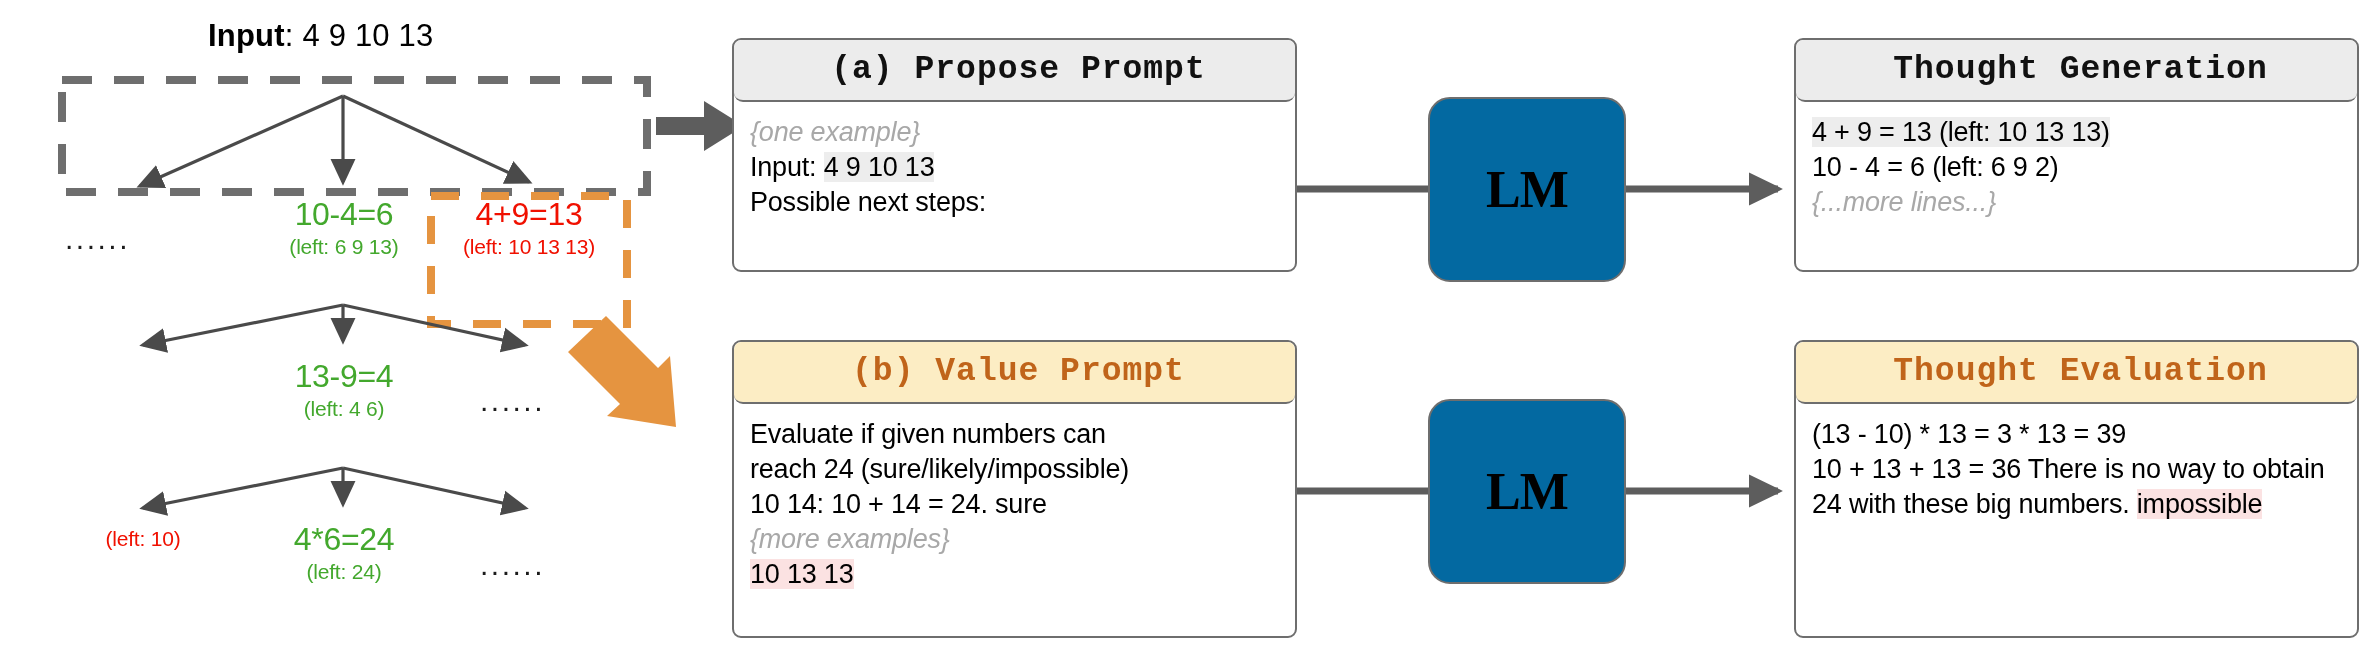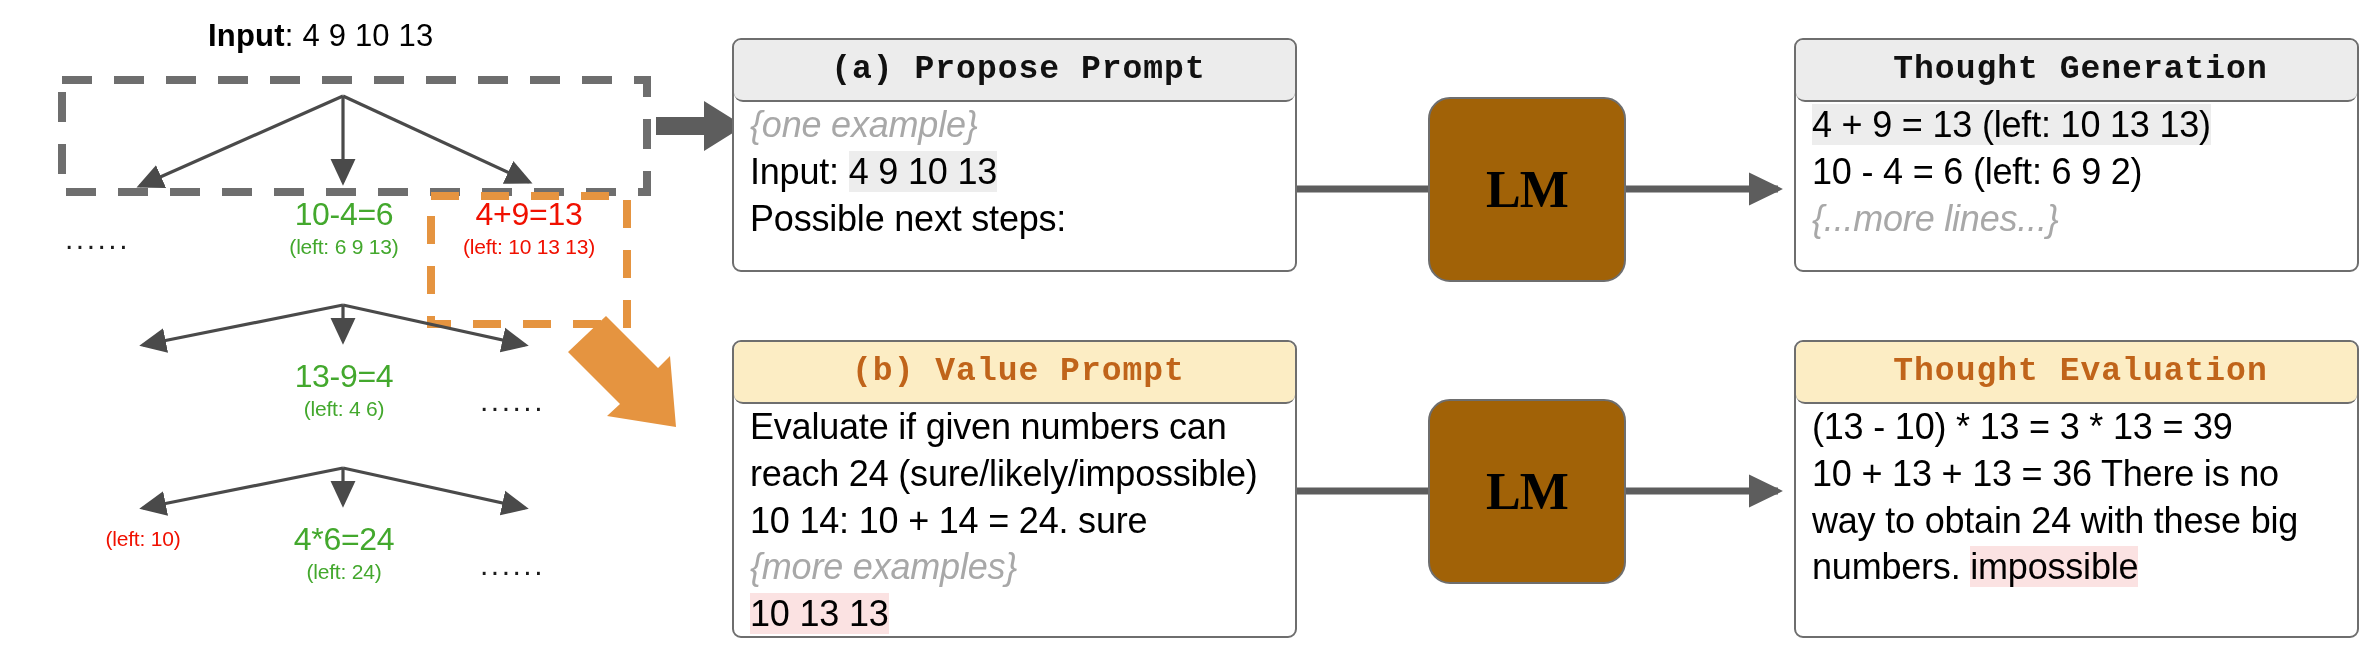--- a/index.html
+++ b/index.html
@@ -46,8 +46,8 @@
   .head-gray{background:#ececec;color:#111;}
   .head-amber{background:#fcedc4;color:#c0641a;}
   .panel-body{
-    box-sizing:border-box;padding:0 16px 10px 16px;
-    font-size:36px;line-height:1.30;color:#000;letter-spacing:-.2px;
+    box-sizing:border-box;padding:13px 16px 10px 16px;
+    font-size:27px;line-height:1.30;color:#000;letter-spacing:-.2px;
   }
   .panel-body .ln{white-space:nowrap;}
   .panel-body .wrapln{white-space:normal;}

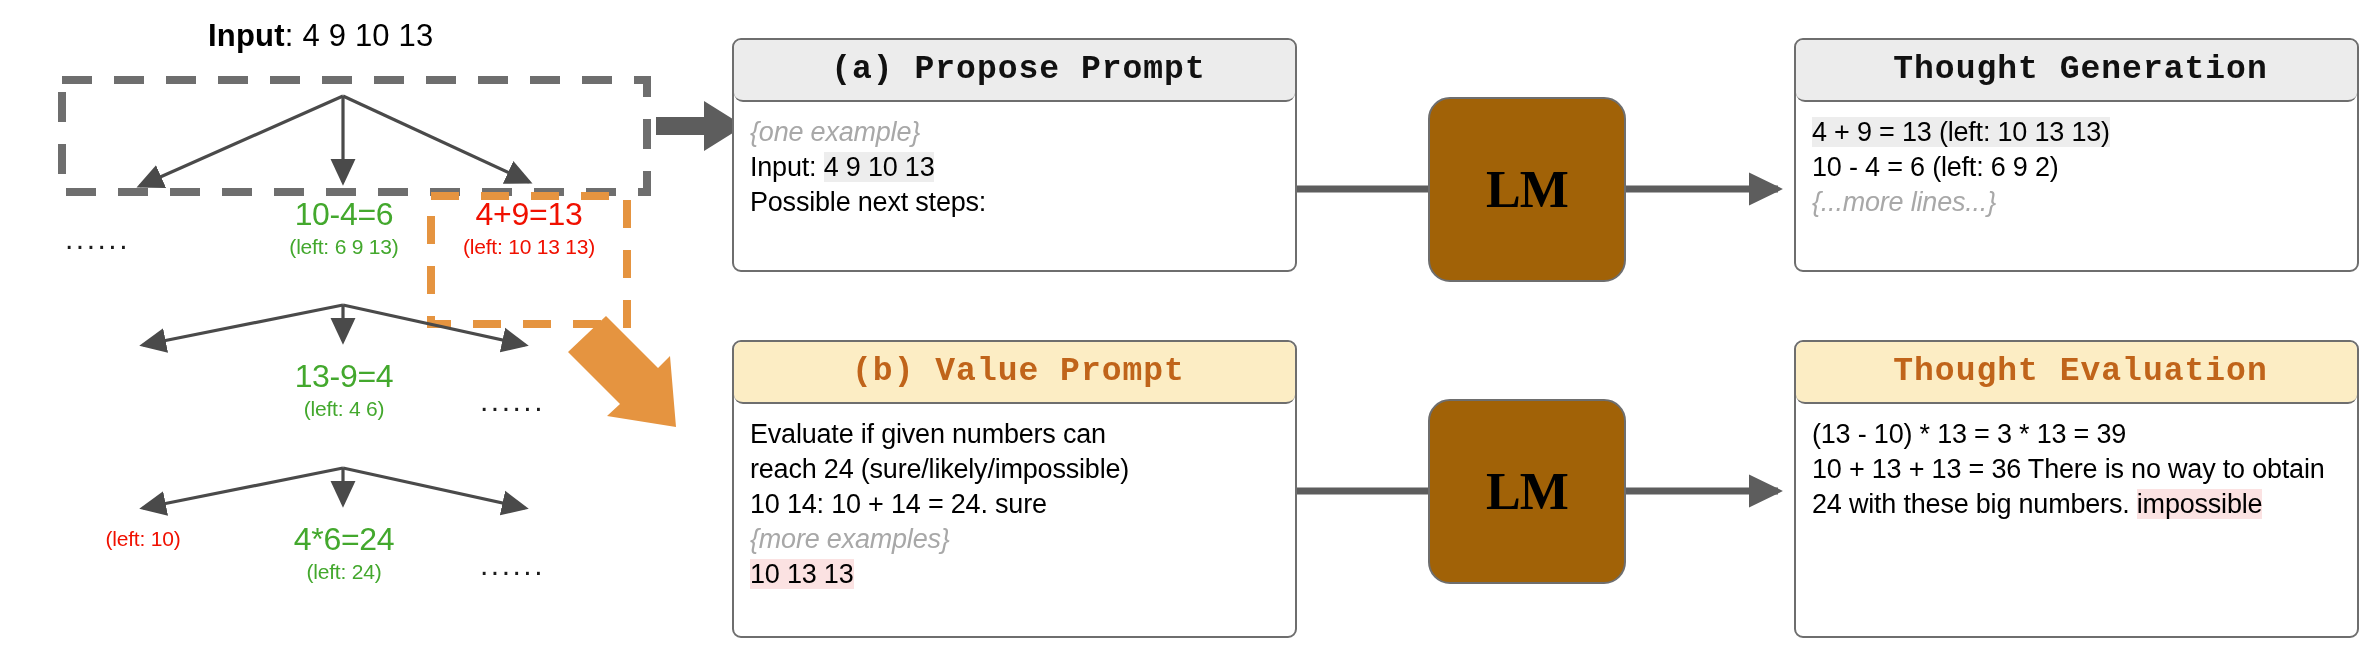--- a/index.html
+++ b/index.html
@@ -57,7 +57,7 @@
 
   
   .lm{
-    position:absolute;box-sizing:border-box;background:#a16207;
+    position:absolute;box-sizing:border-box;background:#0369a1;
     border:2.5px solid #6e6e6e;border-radius:22px;
     display:flex;align-items:center;justify-content:center;
     font-family:"Liberation Serif","DejaVu Serif",serif;

